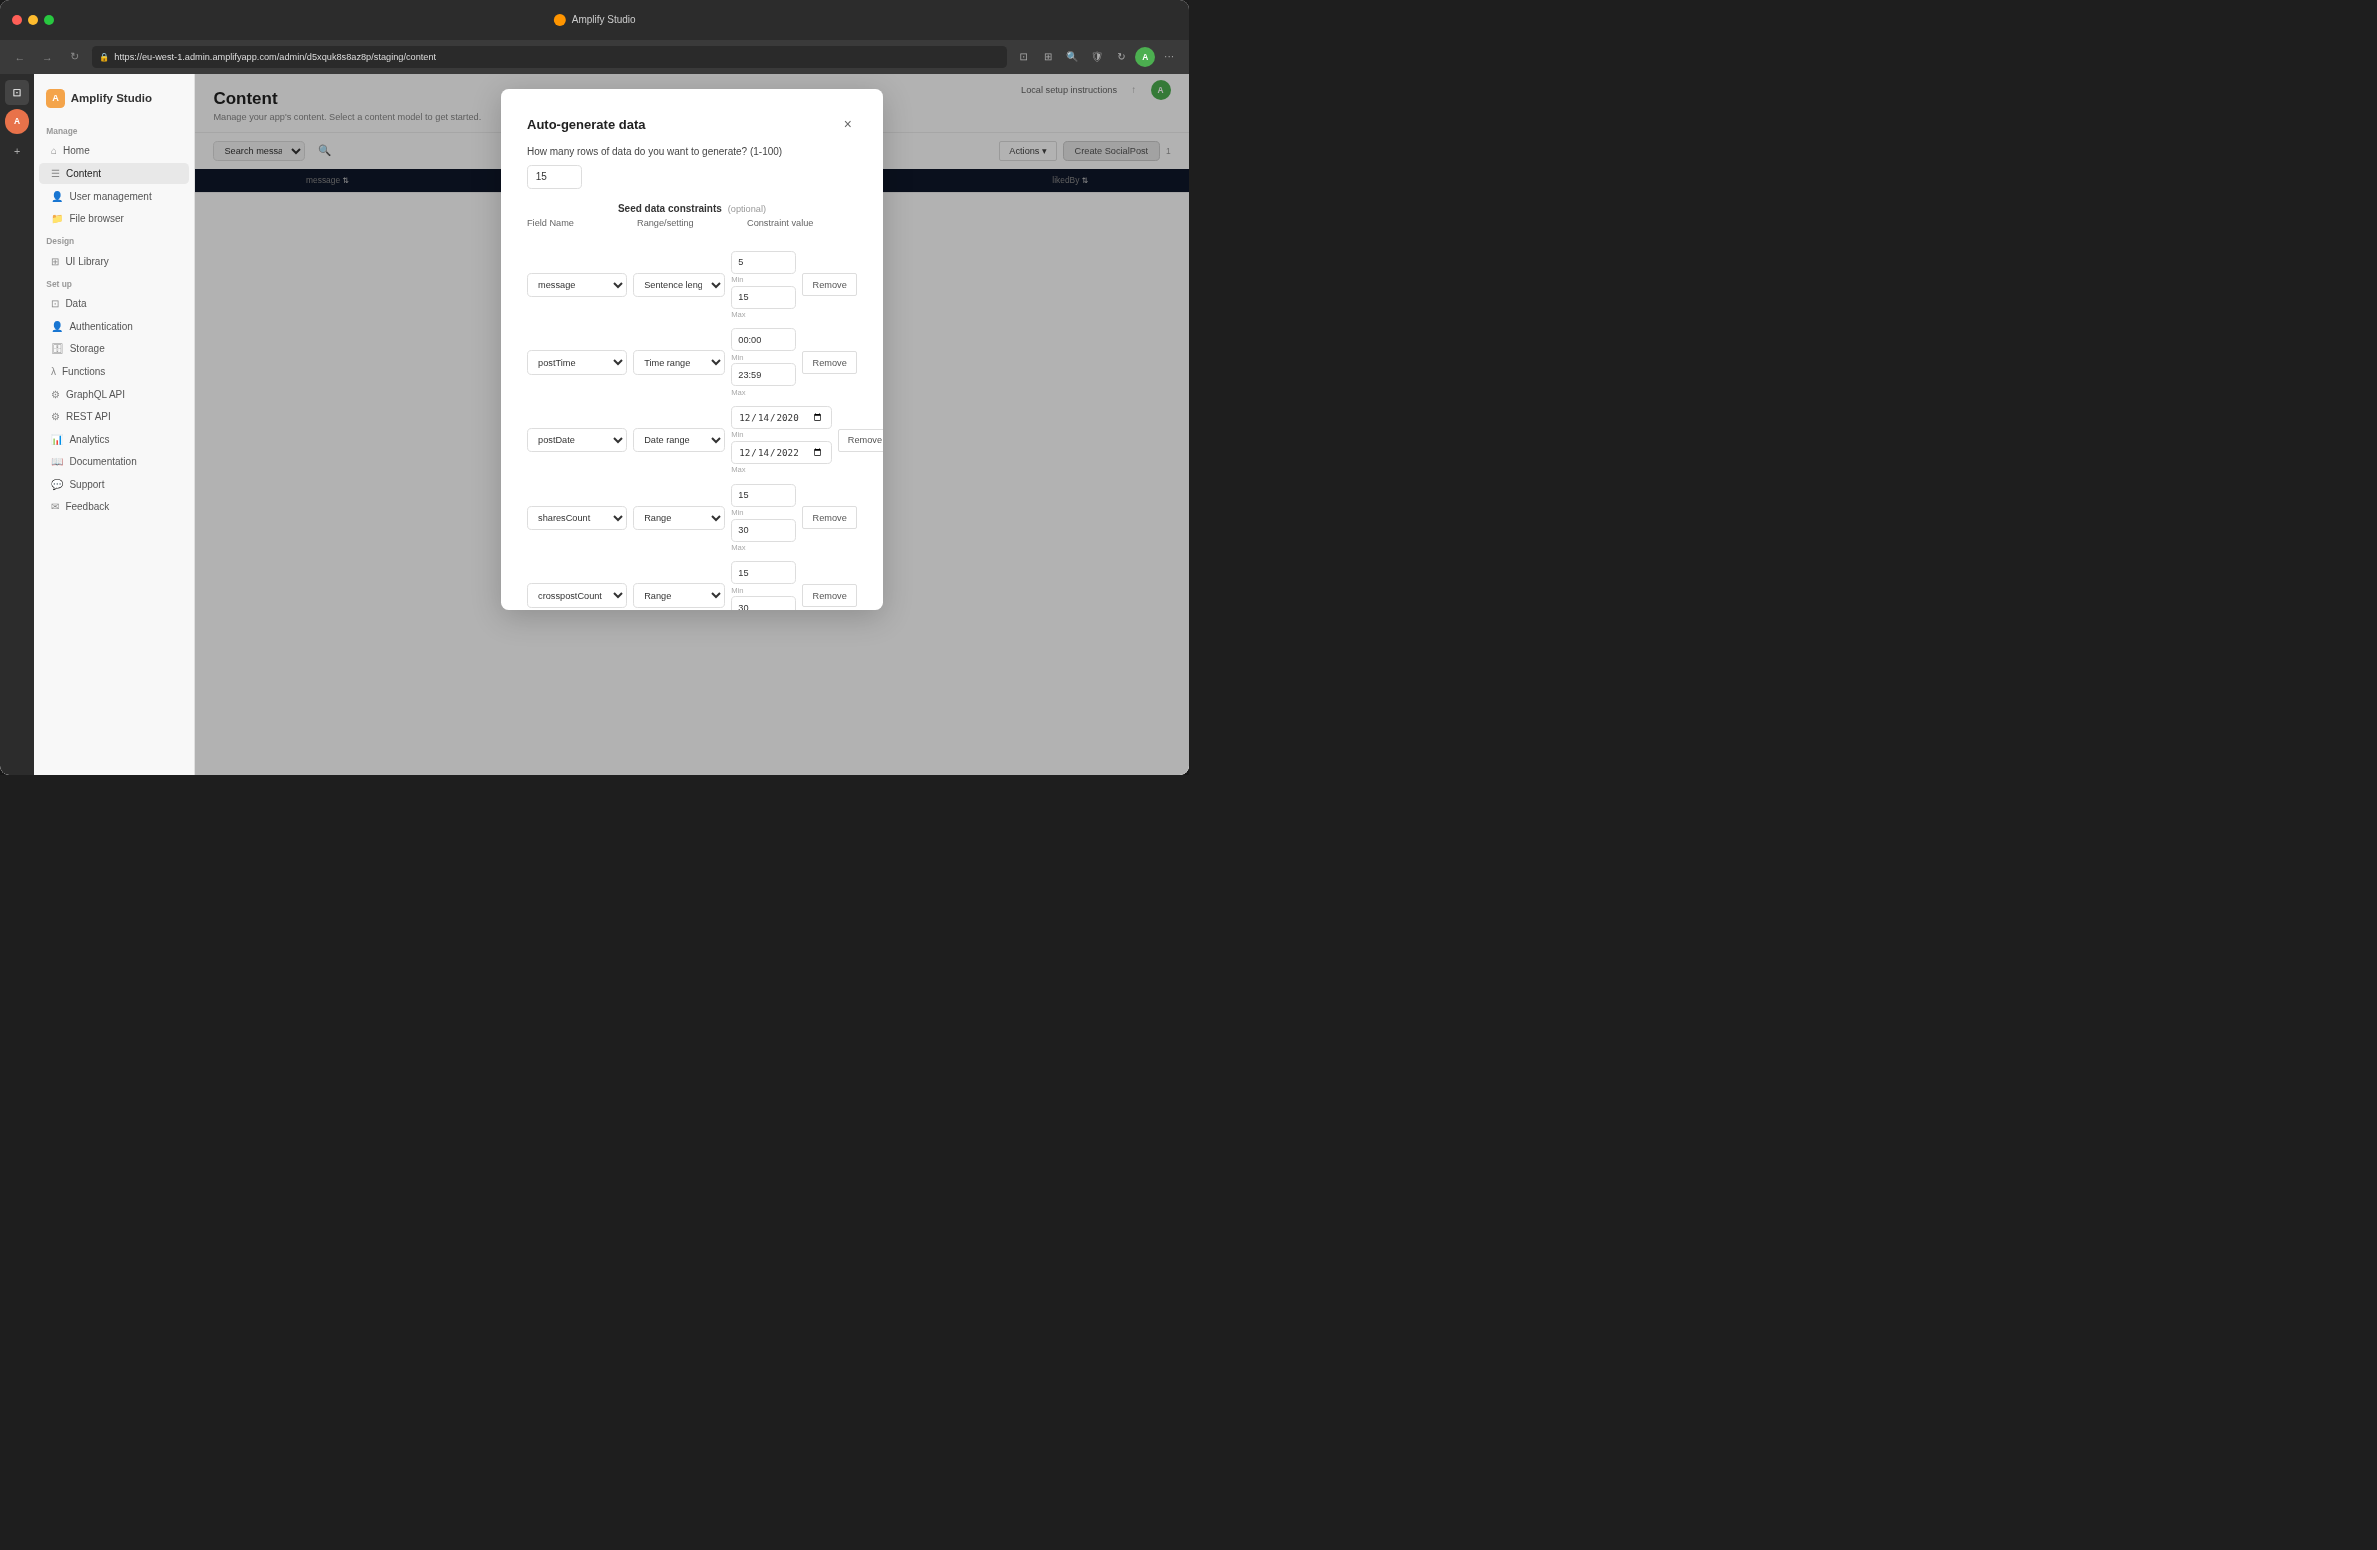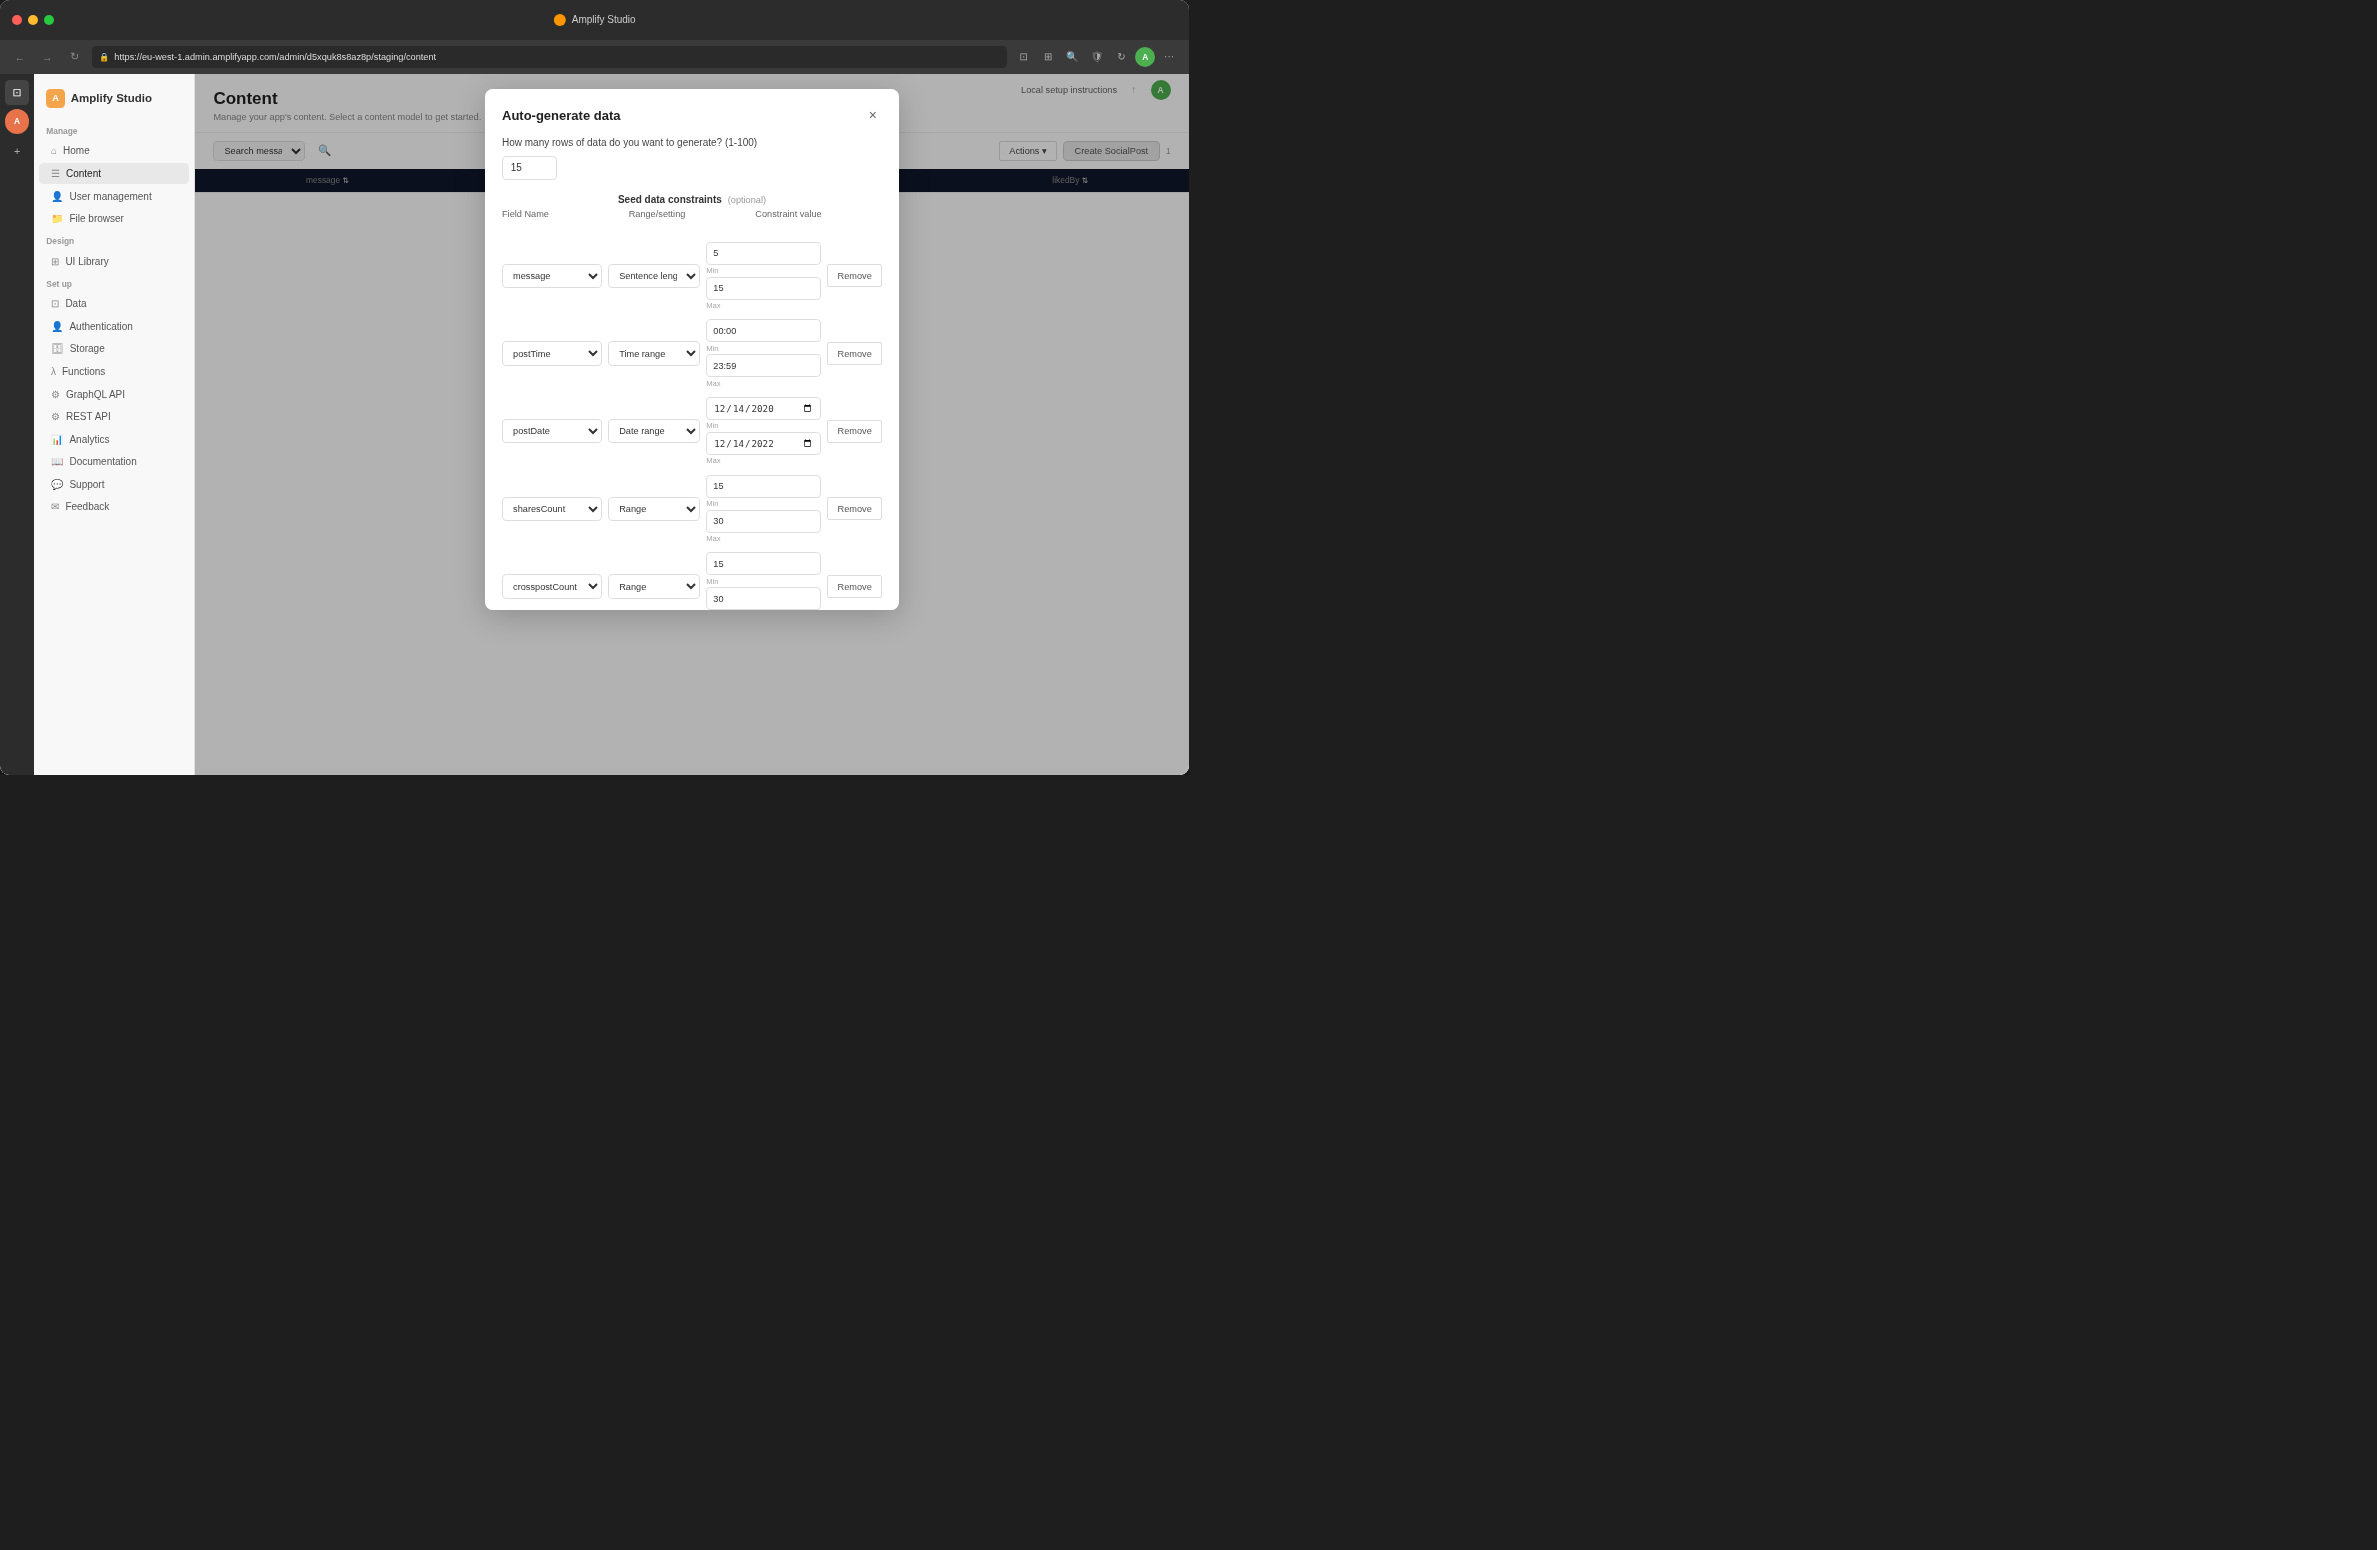--- a/index.html
+++ b/index.html
@@ -264,10 +264,10 @@
       background: white;
       border-radius: 7.7px;
       box-shadow: 0 6.1px 31px rgba(0,0,0,0.2);
-      width: 414px;
+      width: 382px;
       max-height: 521px;
       overflow-y: auto;
-      padding: 17px;
+      padding: 26px;
     }
     .modal-header {
       display: flex;

